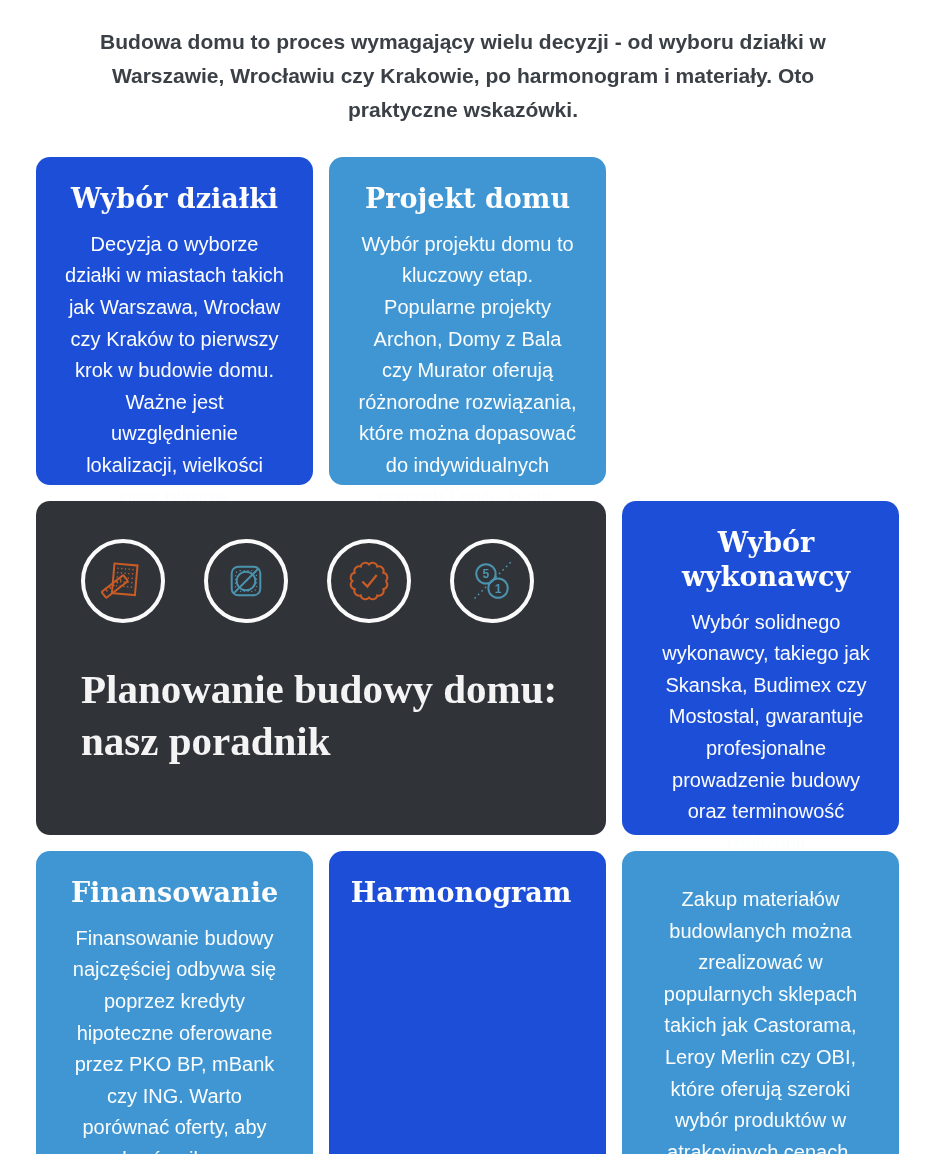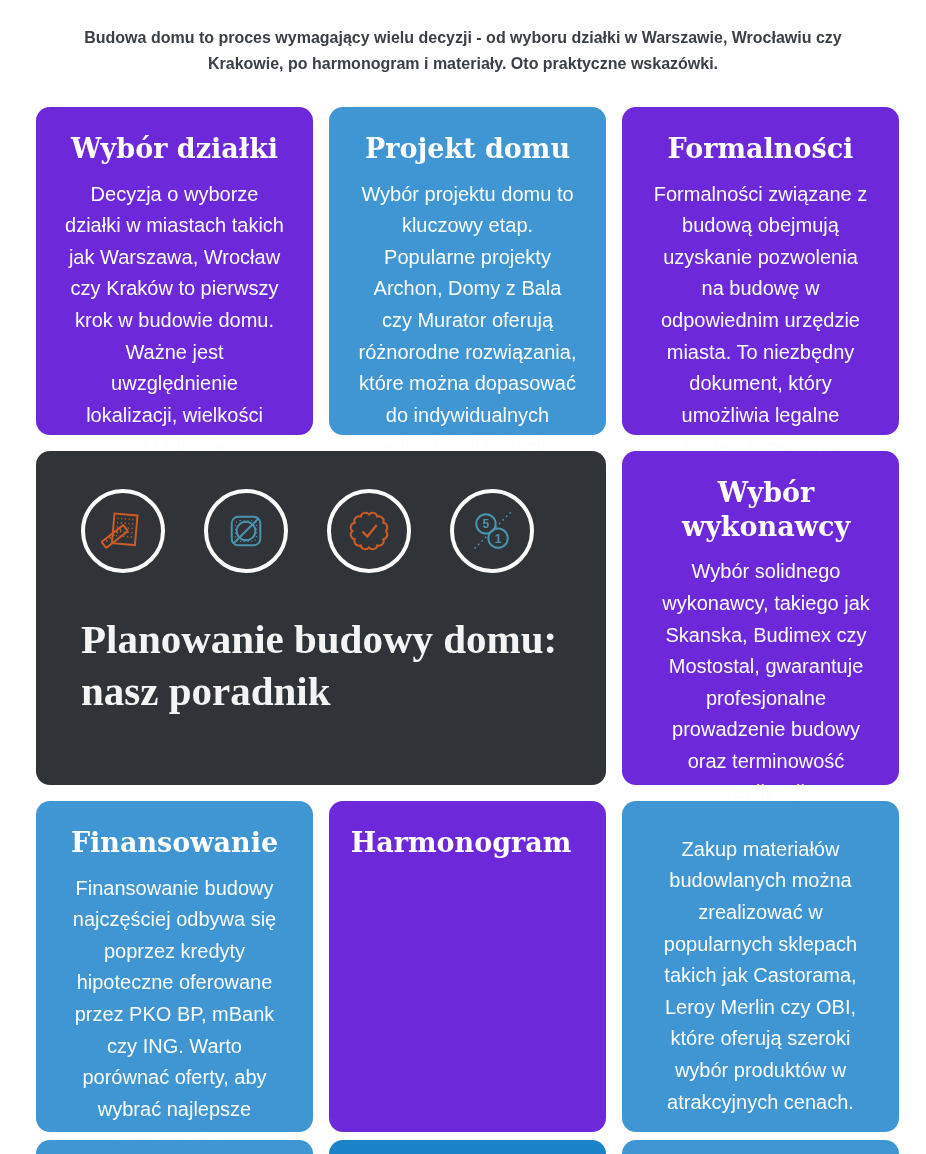--- a/index.html
+++ b/index.html
@@ -15,7 +15,7 @@
     max-width: 800px;
     text-align: center;
     font-weight: bold;
-    font-size: 16px;
+    font-size: 21px;
     line-height: 1.62;
     color: #3b4046;
   }

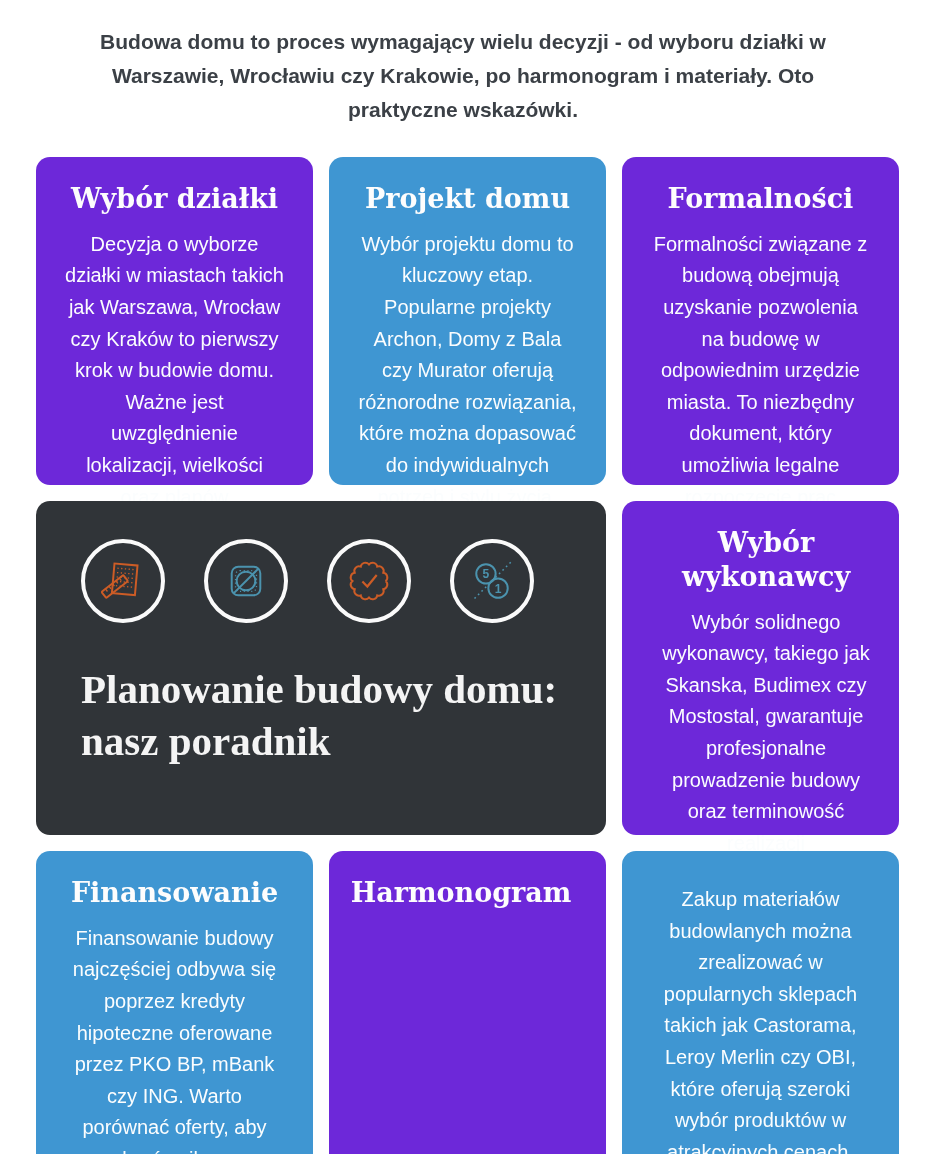--- a/index.html
+++ b/index.html
@@ -37,7 +37,7 @@
     padding: 25px 21px 0;
     box-sizing: border-box;
   }
-  .card.dark  { background: #6d28d9; }
+  .card.dark  { background: #1d4ed8; }
   .card.light { background: #3f96d2; }
   .card-title {
     font-family: "DejaVu Serif", serif;

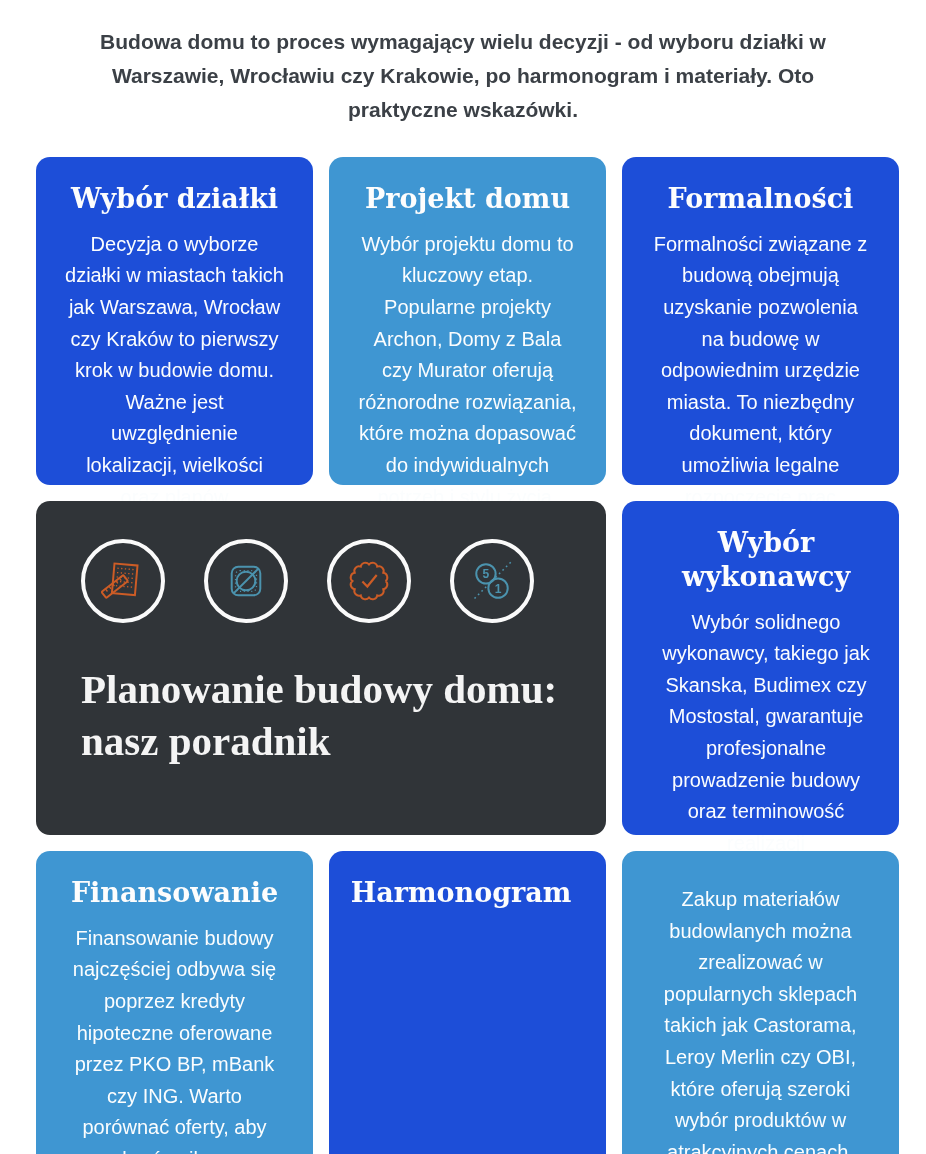--- a/index.html
+++ b/index.html
@@ -107,10 +107,6 @@
     <p class="card-body">Wybór projektu domu to kluczowy etap. Popularne projekty Archon, Domy z Bala czy Murator oferują różnorodne rozwiązania, które można dopasować do indywidualnych potrzeb i stylu życia.</p>
   </div>
 
-  <div class="card dark area-c">
-    <h2 class="card-title">Formalności</h2>
-    <p class="card-body">Formalności związane z budową obejmują uzyskanie pozwolenia na budowę w odpowiednim urzędzie miasta. To niezbędny dokument, który umożliwia legalne rozpoczęcie prac budowlanych.</p>
-  </div>
 
   <div class="feature">
     <div class="icons-row">

